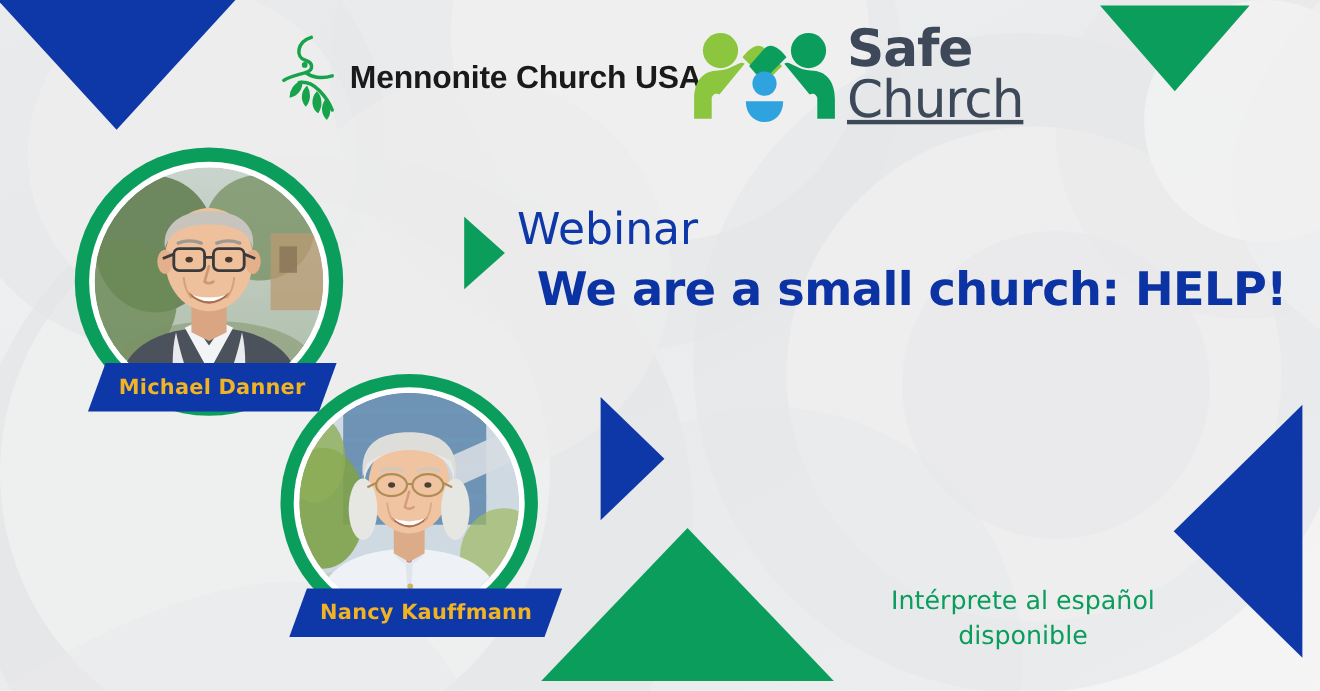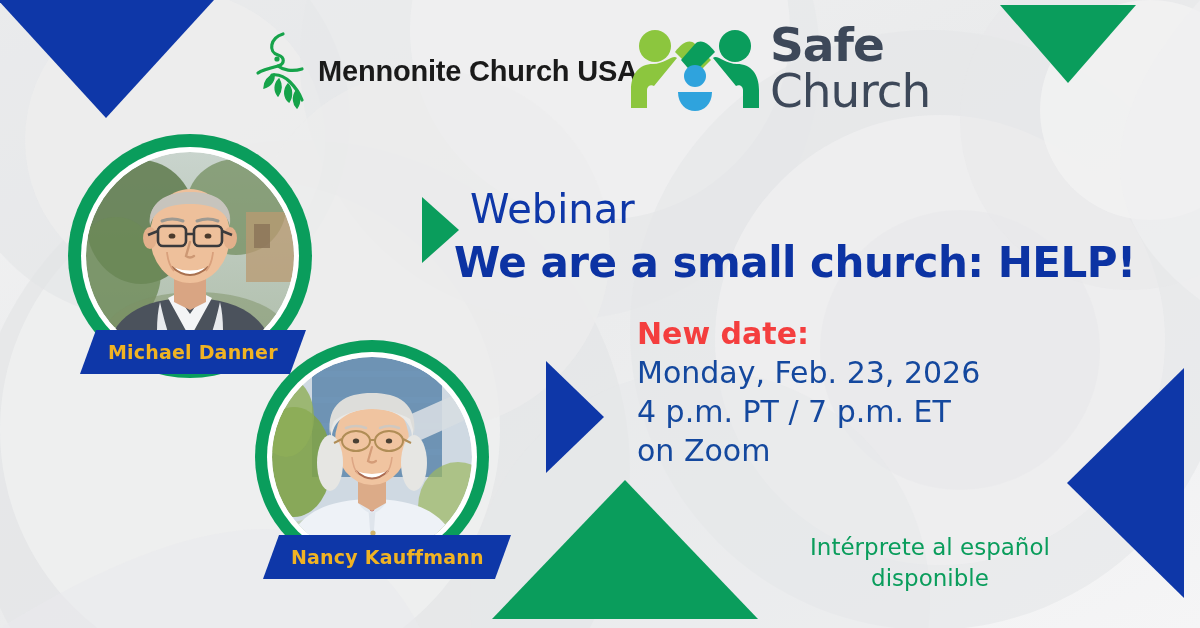--- a/index.html
+++ b/index.html
@@ -92,7 +92,7 @@
     letter-spacing: -1px;
   }
   .sc-text .l1 { display: block; font-weight: 700; }
-  .sc-text .l2 { display: block; font-weight: 400; }
+  .sc-text .l2 { display: block; font-weight: 400; text-decoration: underline; }
 
   
   .speaker { position: absolute; }

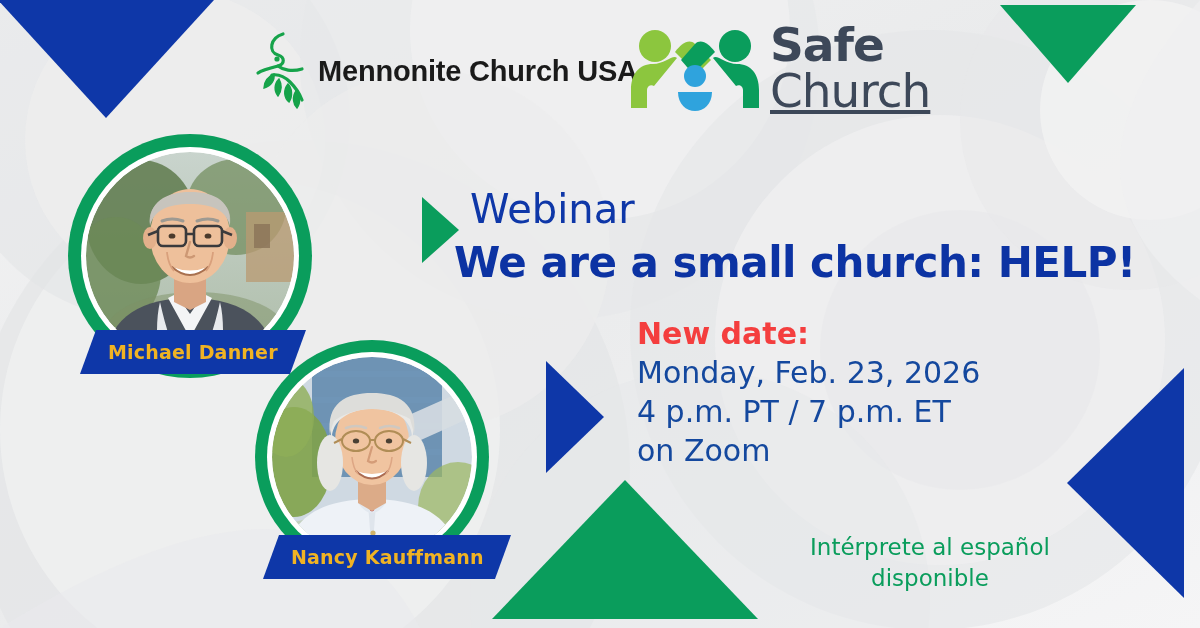--- a/index.html
+++ b/index.html
@@ -147,7 +147,7 @@
   }
   .webinar-title {
     position: absolute;
-    left: 454px; top: 238px;
+    left: 488px; top: 238px;
     font-family: "DejaVu Sans", sans-serif;
     font-size: 42px;
     font-weight: 700;

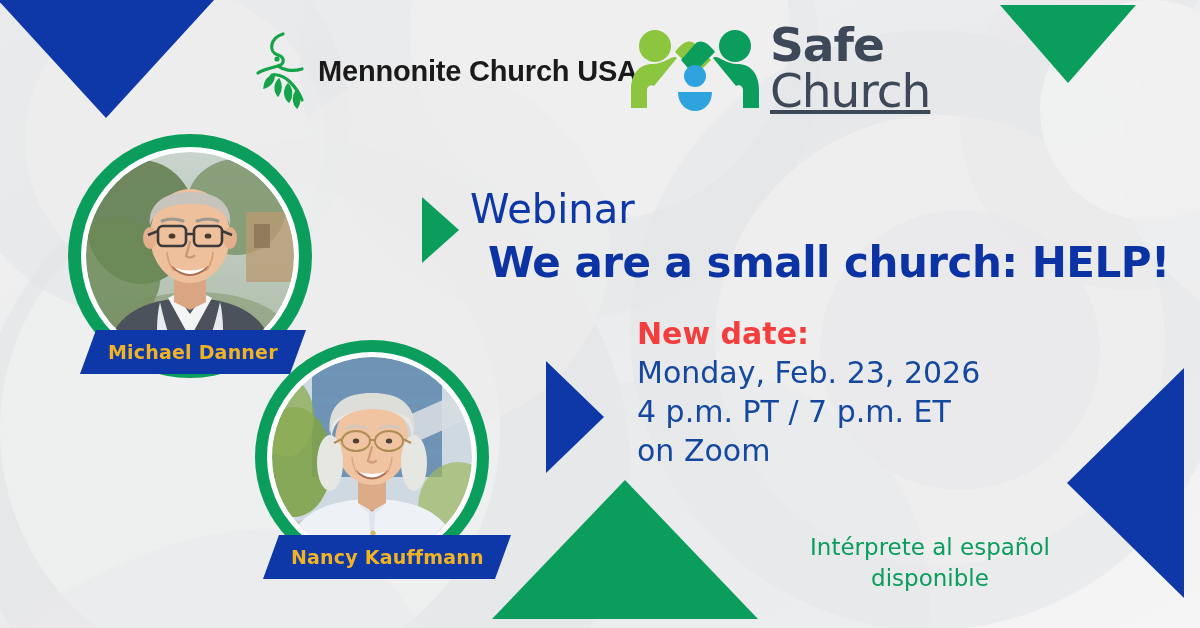--- a/index.html
+++ b/index.html
@@ -409,12 +409,6 @@
   <div class="webinar-title">We are a small church: HELP!</div>
 
   <div class="tri tri-date"></div>
-  <div class="date-block">
-    <div class="new-date">New date:</div>
-    <div class="date-line">Monday, Feb. 23, 2026</div>
-    <div class="date-line">4 p.m. PT / 7 p.m. ET</div>
-    <div class="date-line">on Zoom</div>
-  </div>
 
   <div class="interp">Intérprete al español disponible</div>
 

